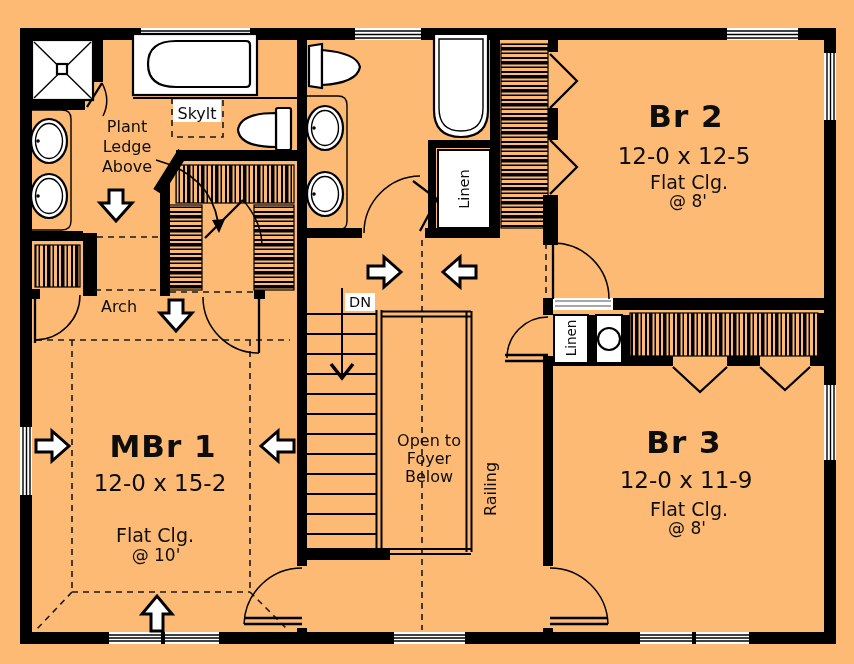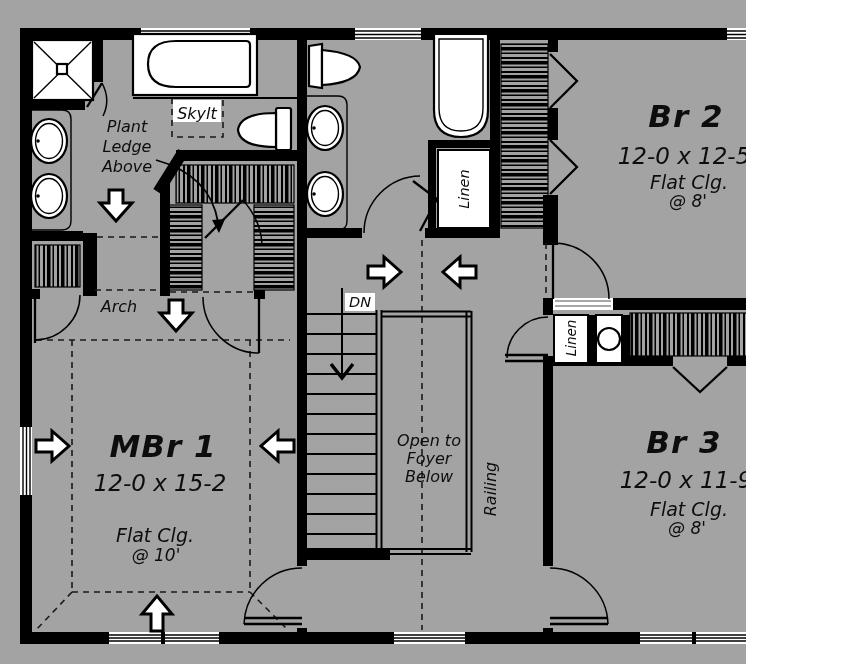--- a/index.html
+++ b/index.html
@@ -3,7 +3,7 @@
 <meta charset="utf-8">
 <style>
   html,body{margin:0;padding:0;background:#ffffff;}
-  .page{width:746px;height:664px;position:relative;background:#a3a3a3;overflow:hidden;font-style:italic;}
+  .page{width:854px;height:664px;position:relative;background:#fdba74;overflow:hidden;}
   svg{display:block;}
   text{font-family:"DejaVu Sans",sans-serif;fill:#0d0d0d;}
   .room-name{font-size:31px;font-weight:bold;letter-spacing:1px;}

